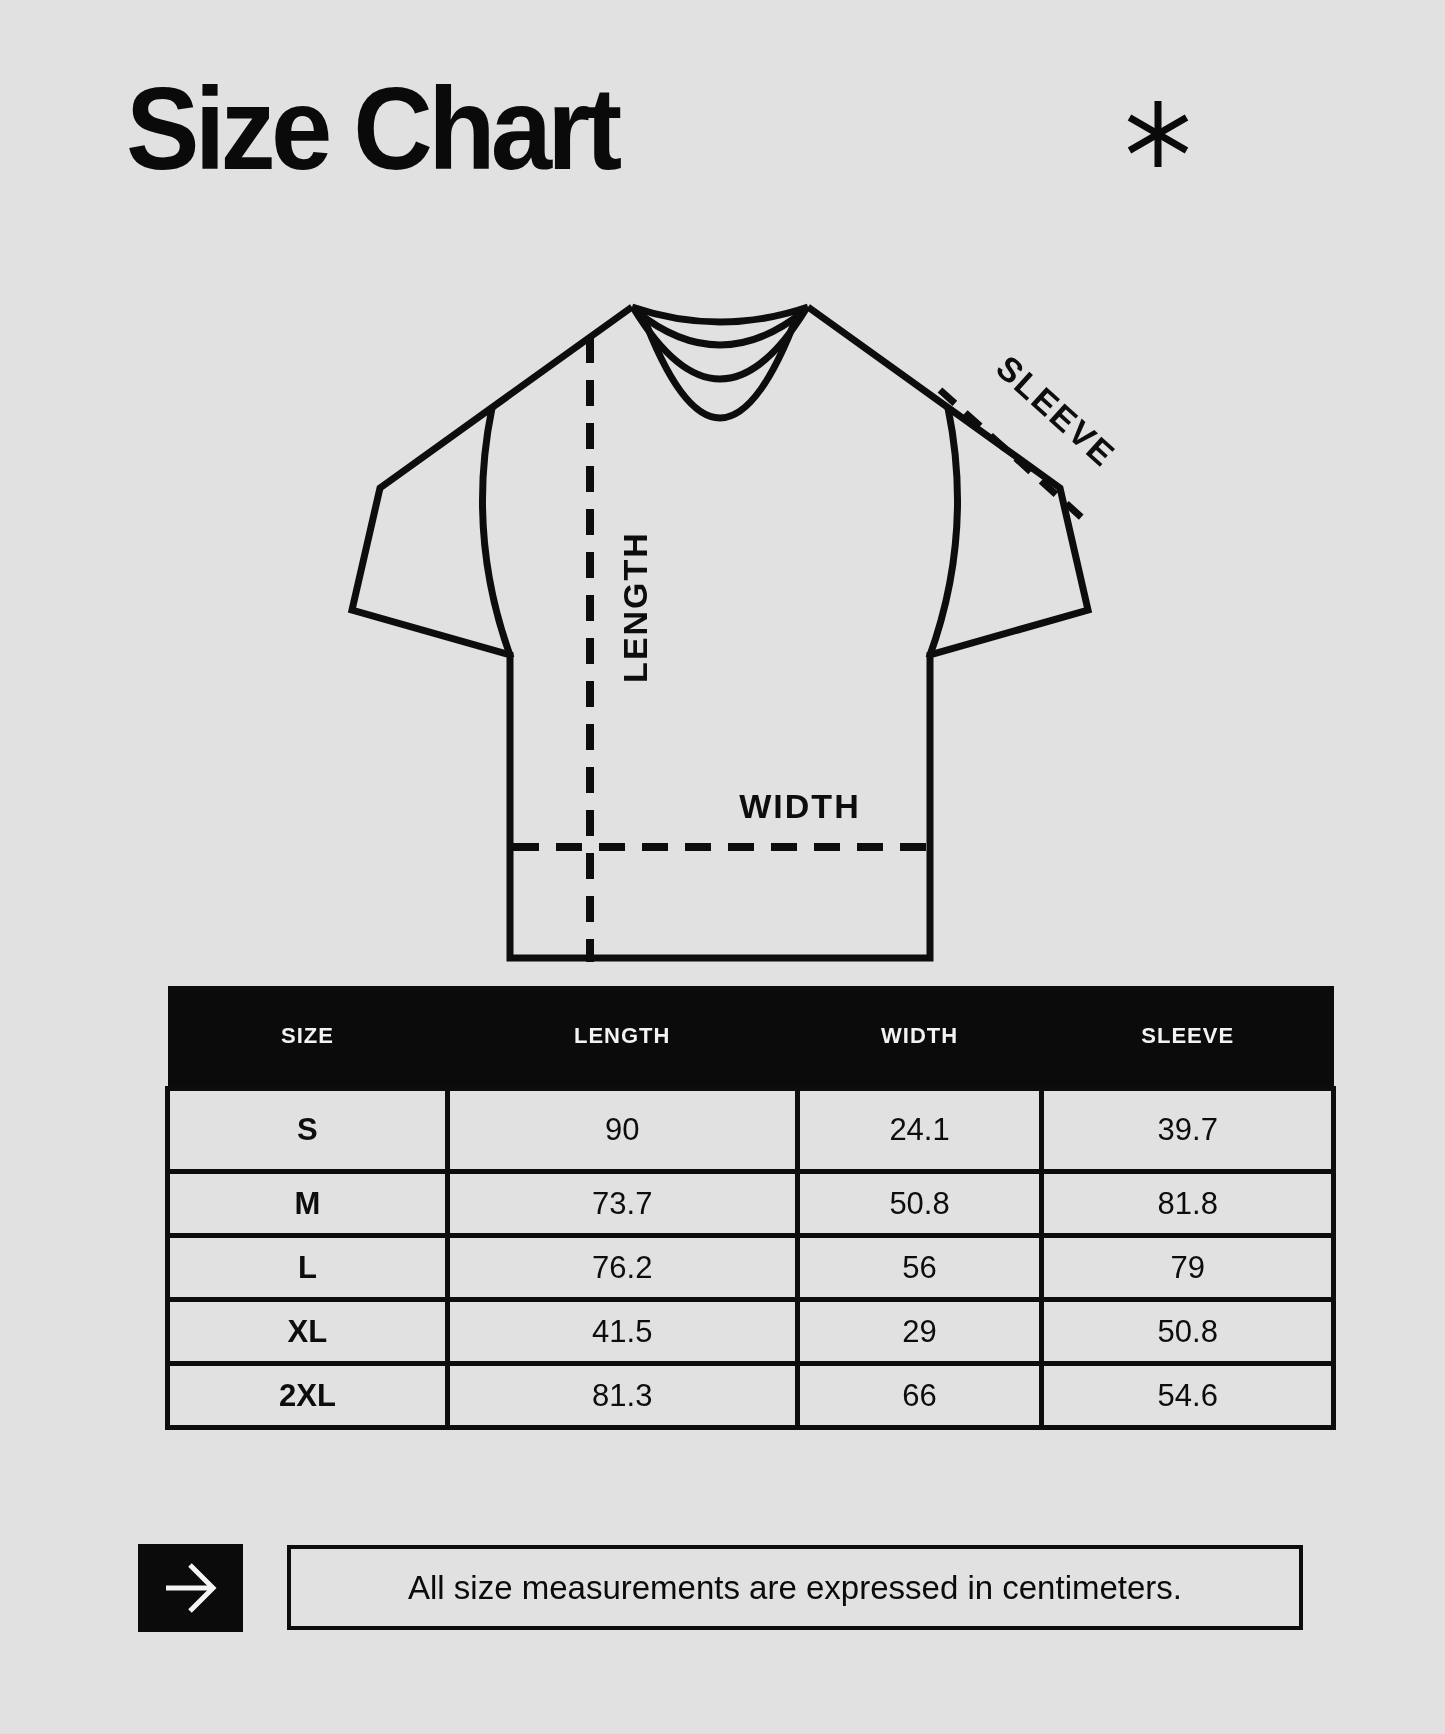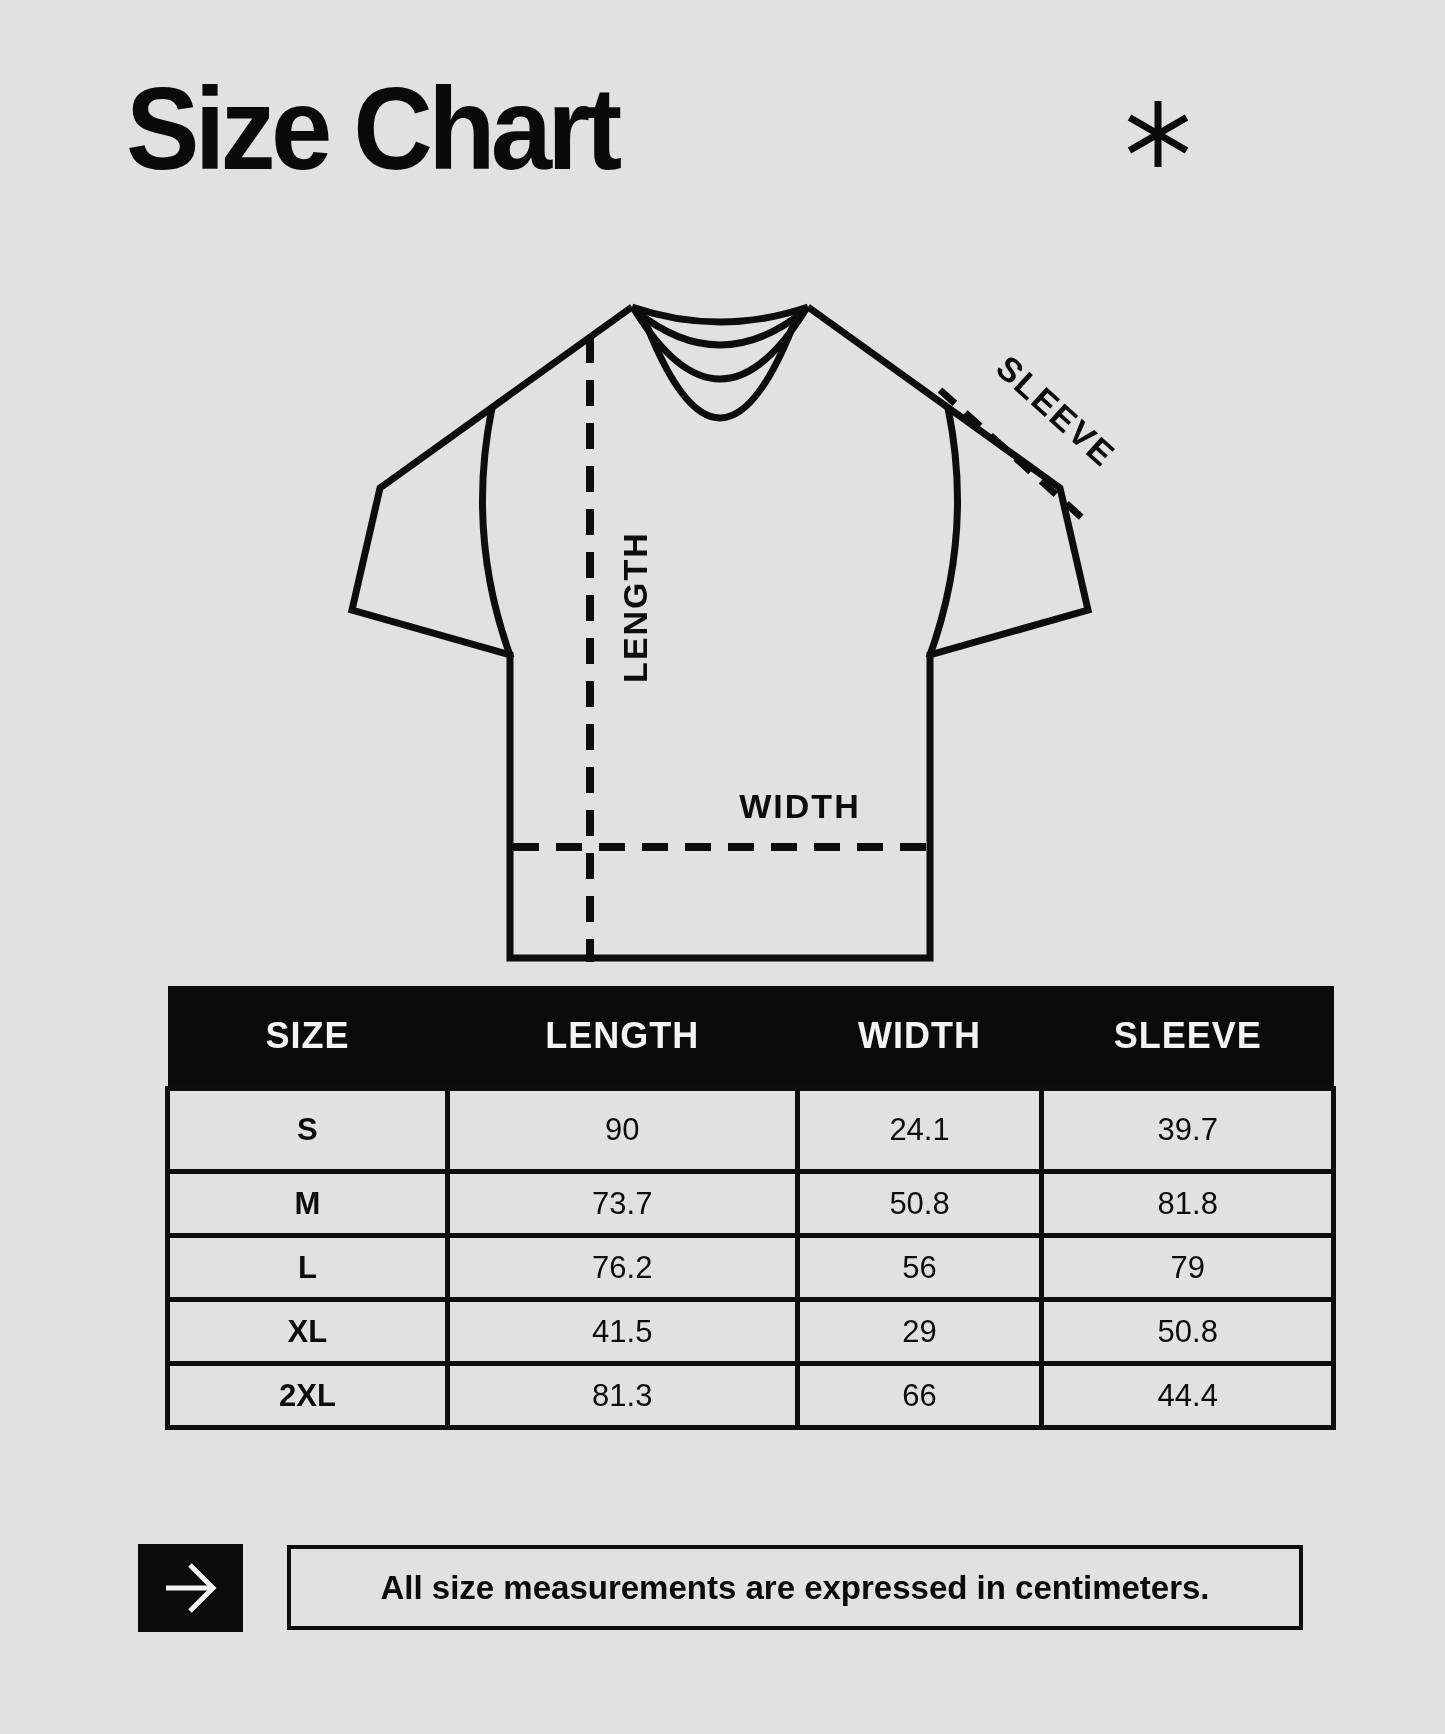--- a/index.html
+++ b/index.html
@@ -30,7 +30,7 @@
   }
   .size-table th{
     background:#0b0b0b;color:#f3f3f3;
-    font-size:36px;font-weight:bold;letter-spacing:1px;
+    font-size:22px;font-weight:bold;letter-spacing:1px;
     height:98px;text-align:center;vertical-align:middle;
     border:0;
   }

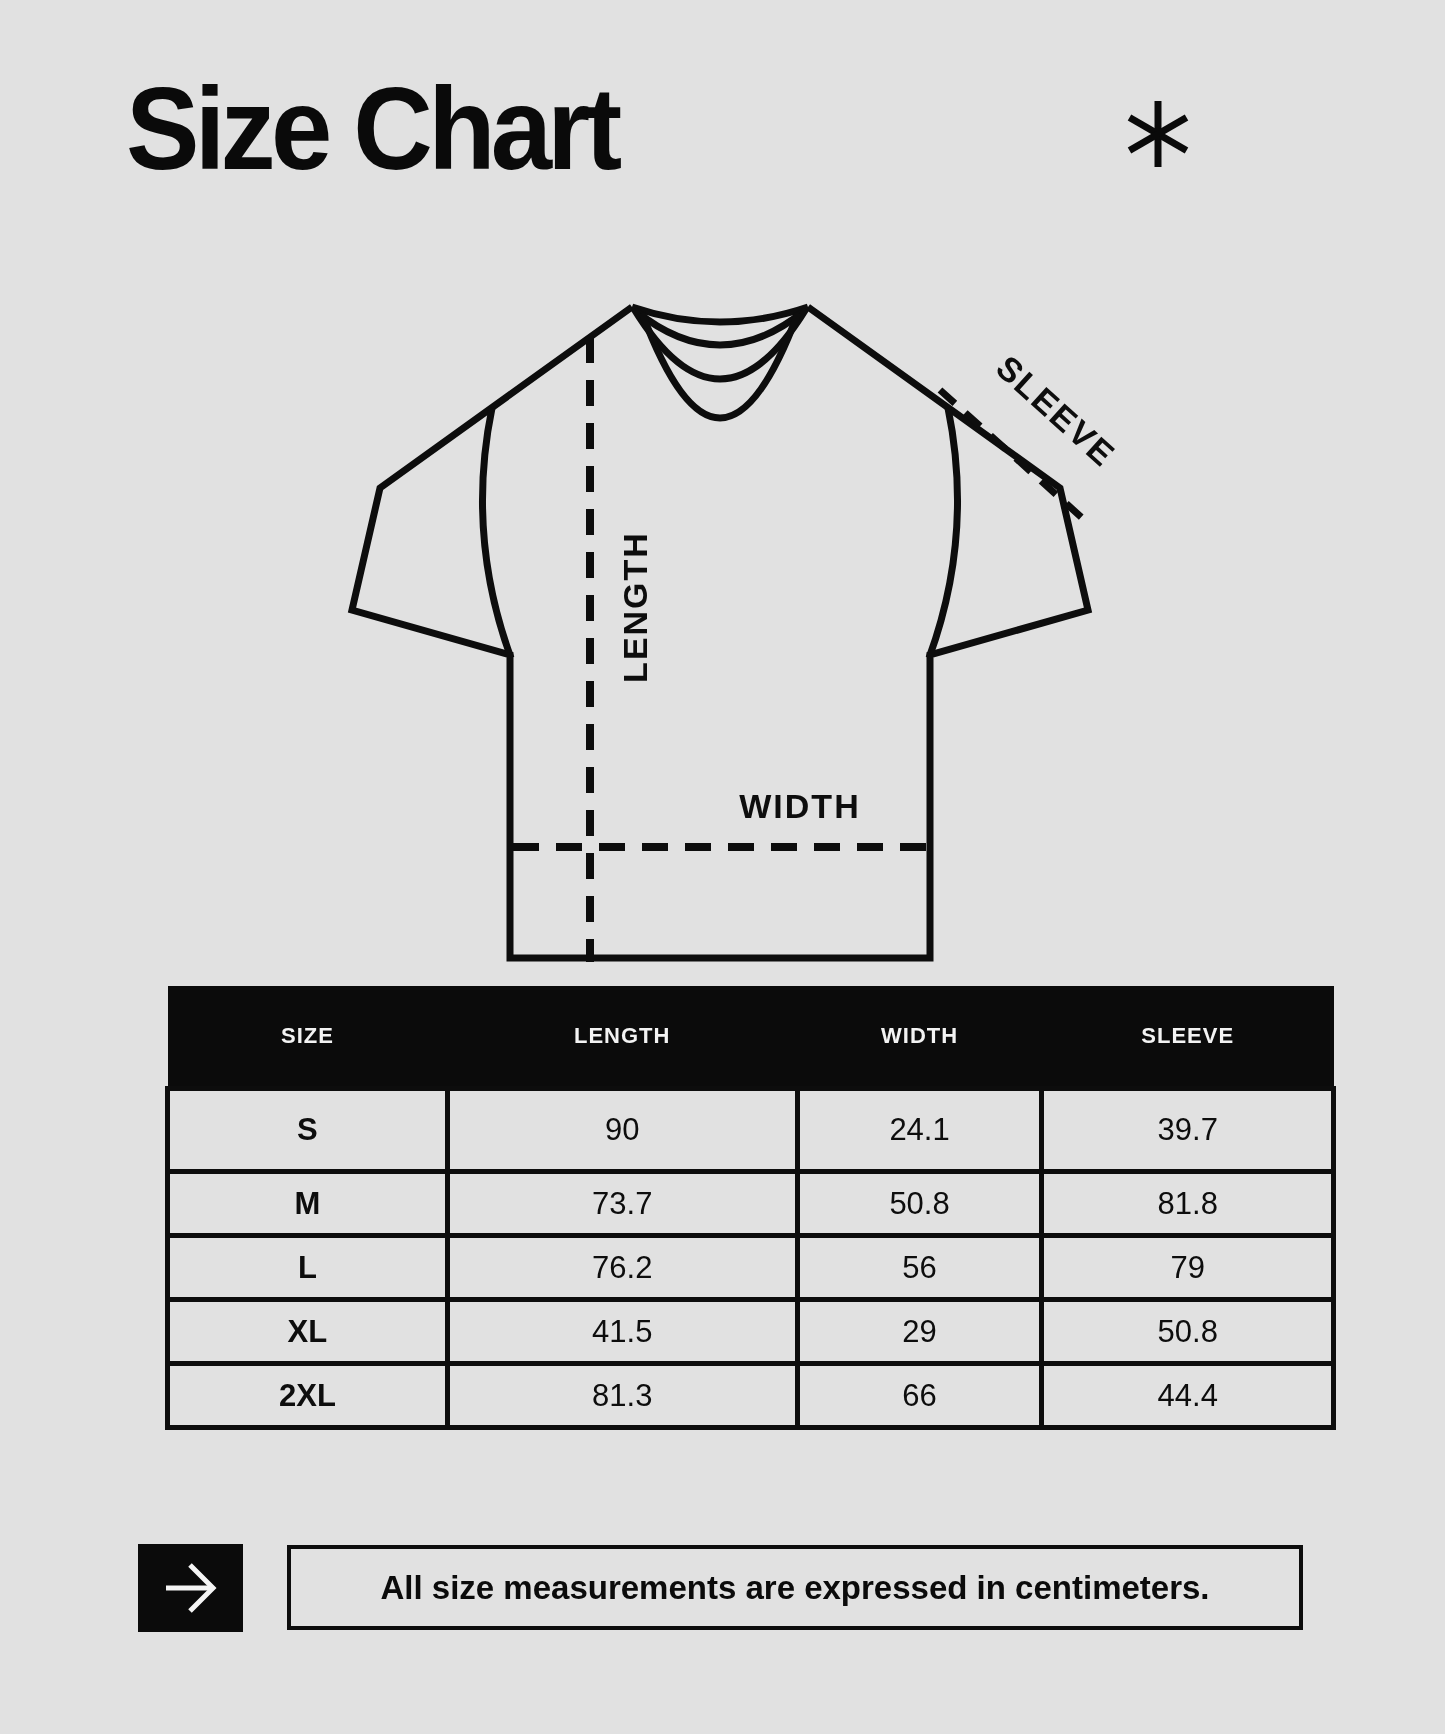--- a/index.html
+++ b/index.html
@@ -138,7 +138,7 @@
         <td>2XL</td>
         <td>81.3</td>
         <td>66</td>
-        <td>44.4</td>
+        <td>54.6</td>
       </tr>
     </tbody>
 </table>

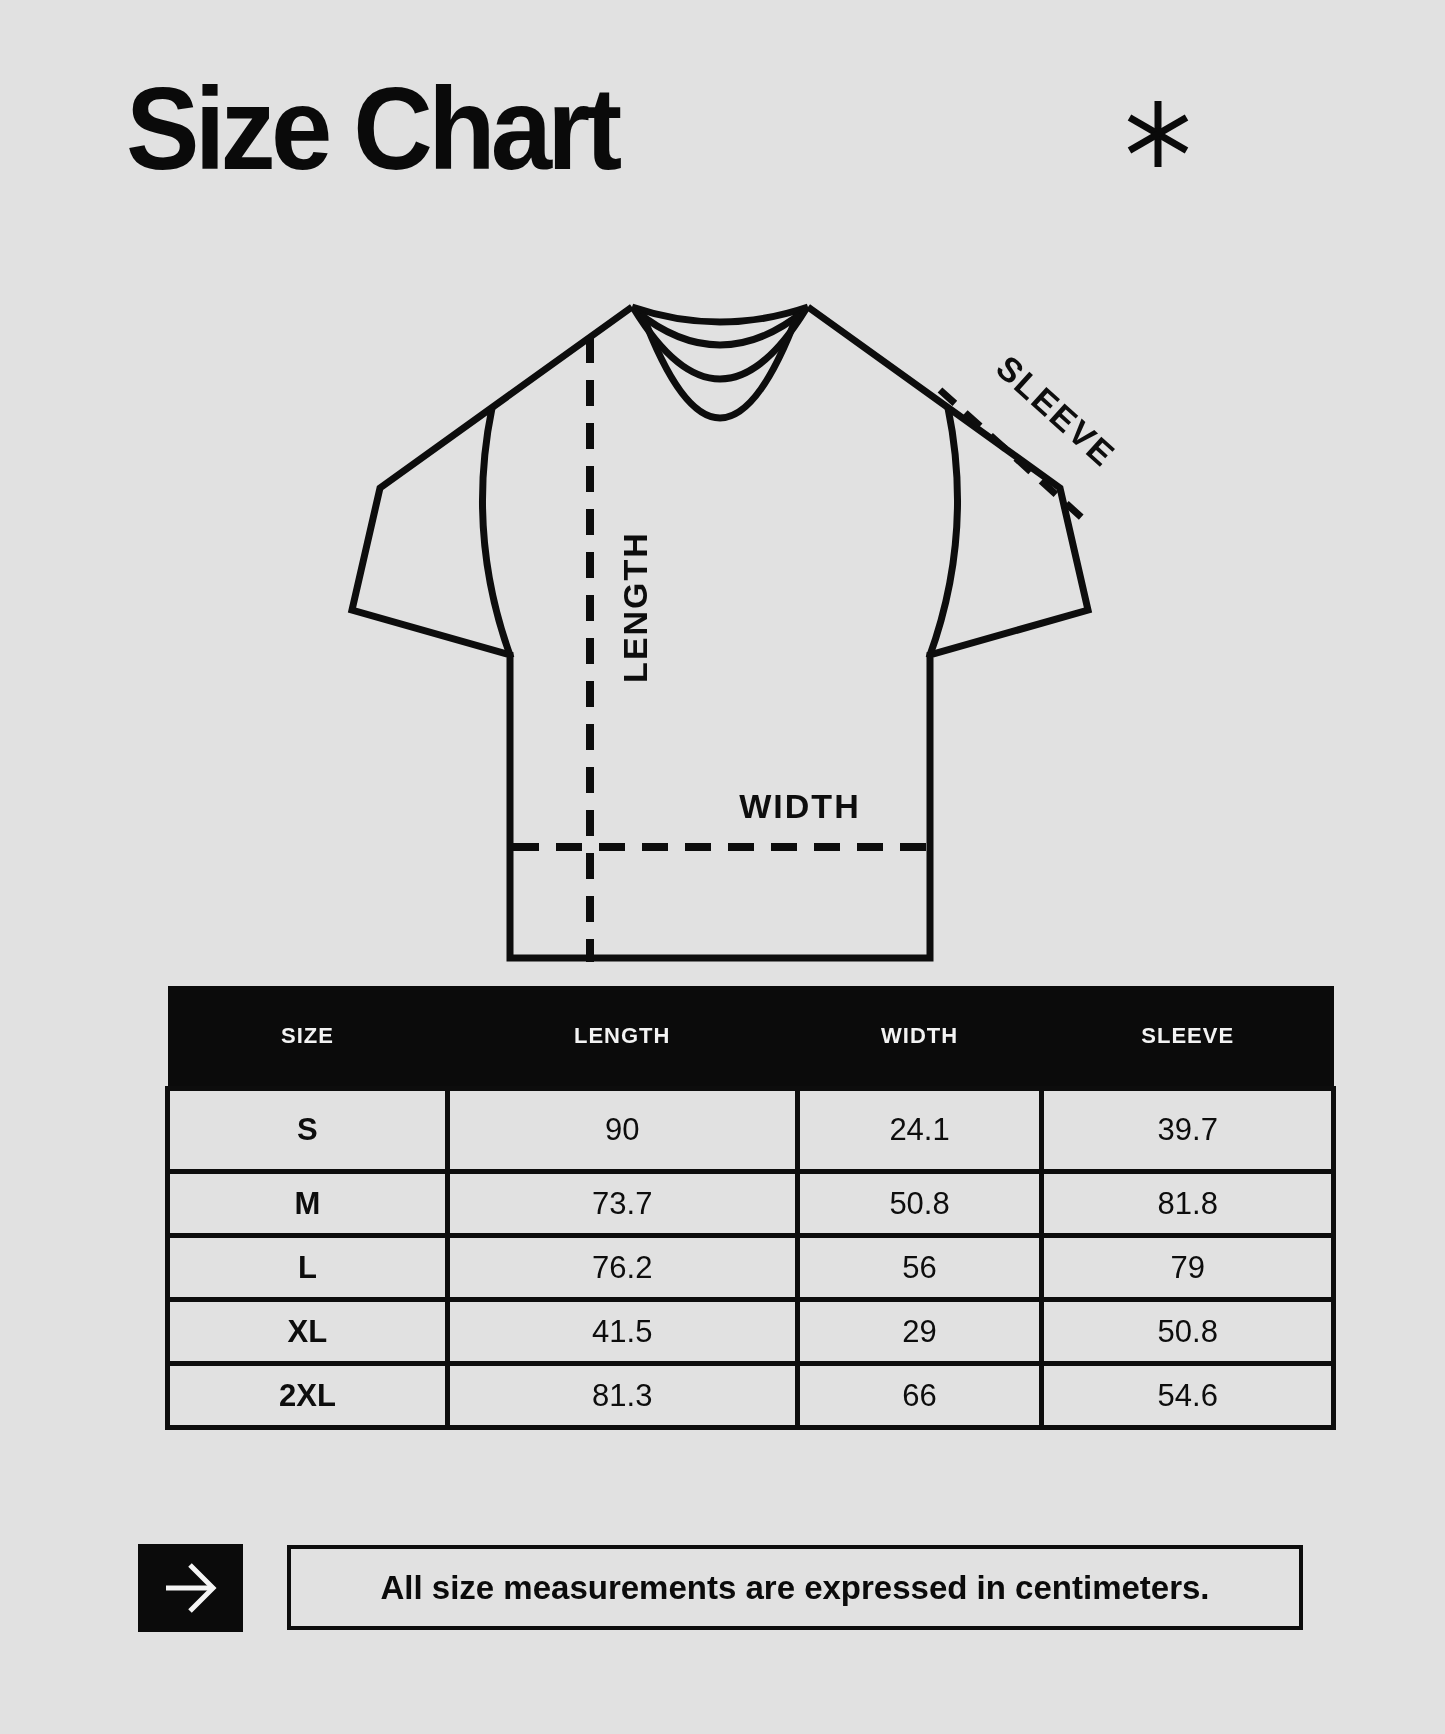--- a/index.html
+++ b/index.html
@@ -53,7 +53,7 @@
     border:4px solid #0d0d0d;background:#e1e1e1;
     display:flex;align-items:center;justify-content:center;
   }
-  .note-box span{font-size:33px;font-weight:bold;letter-spacing:0px;color:#0b0b0b;}
+  .note-box span{font-size:33px;font-weight:normal;letter-spacing:0px;color:#0b0b0b;}
 </style>
 </head>
 <body>

